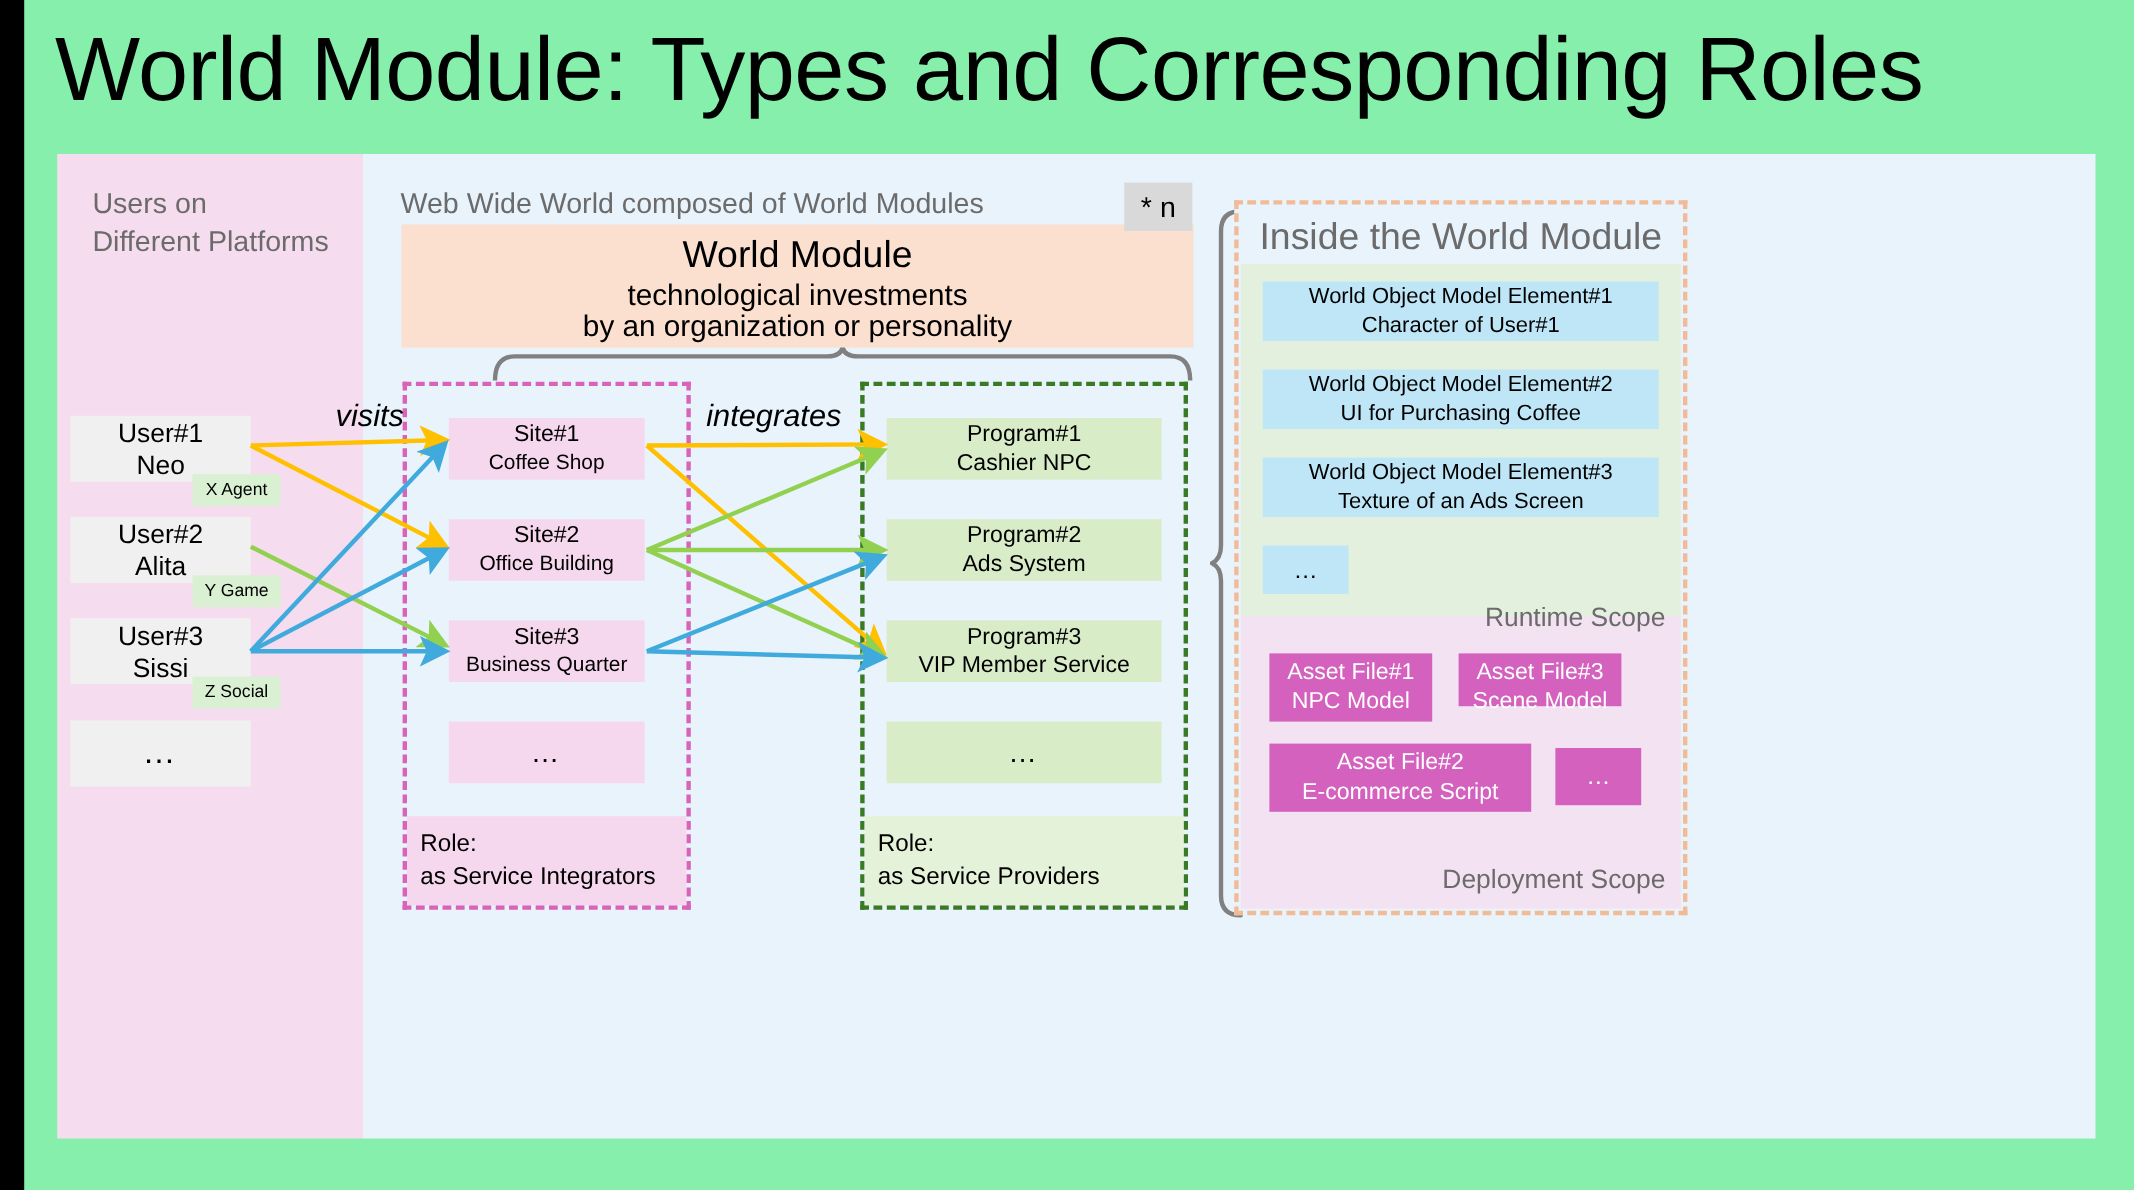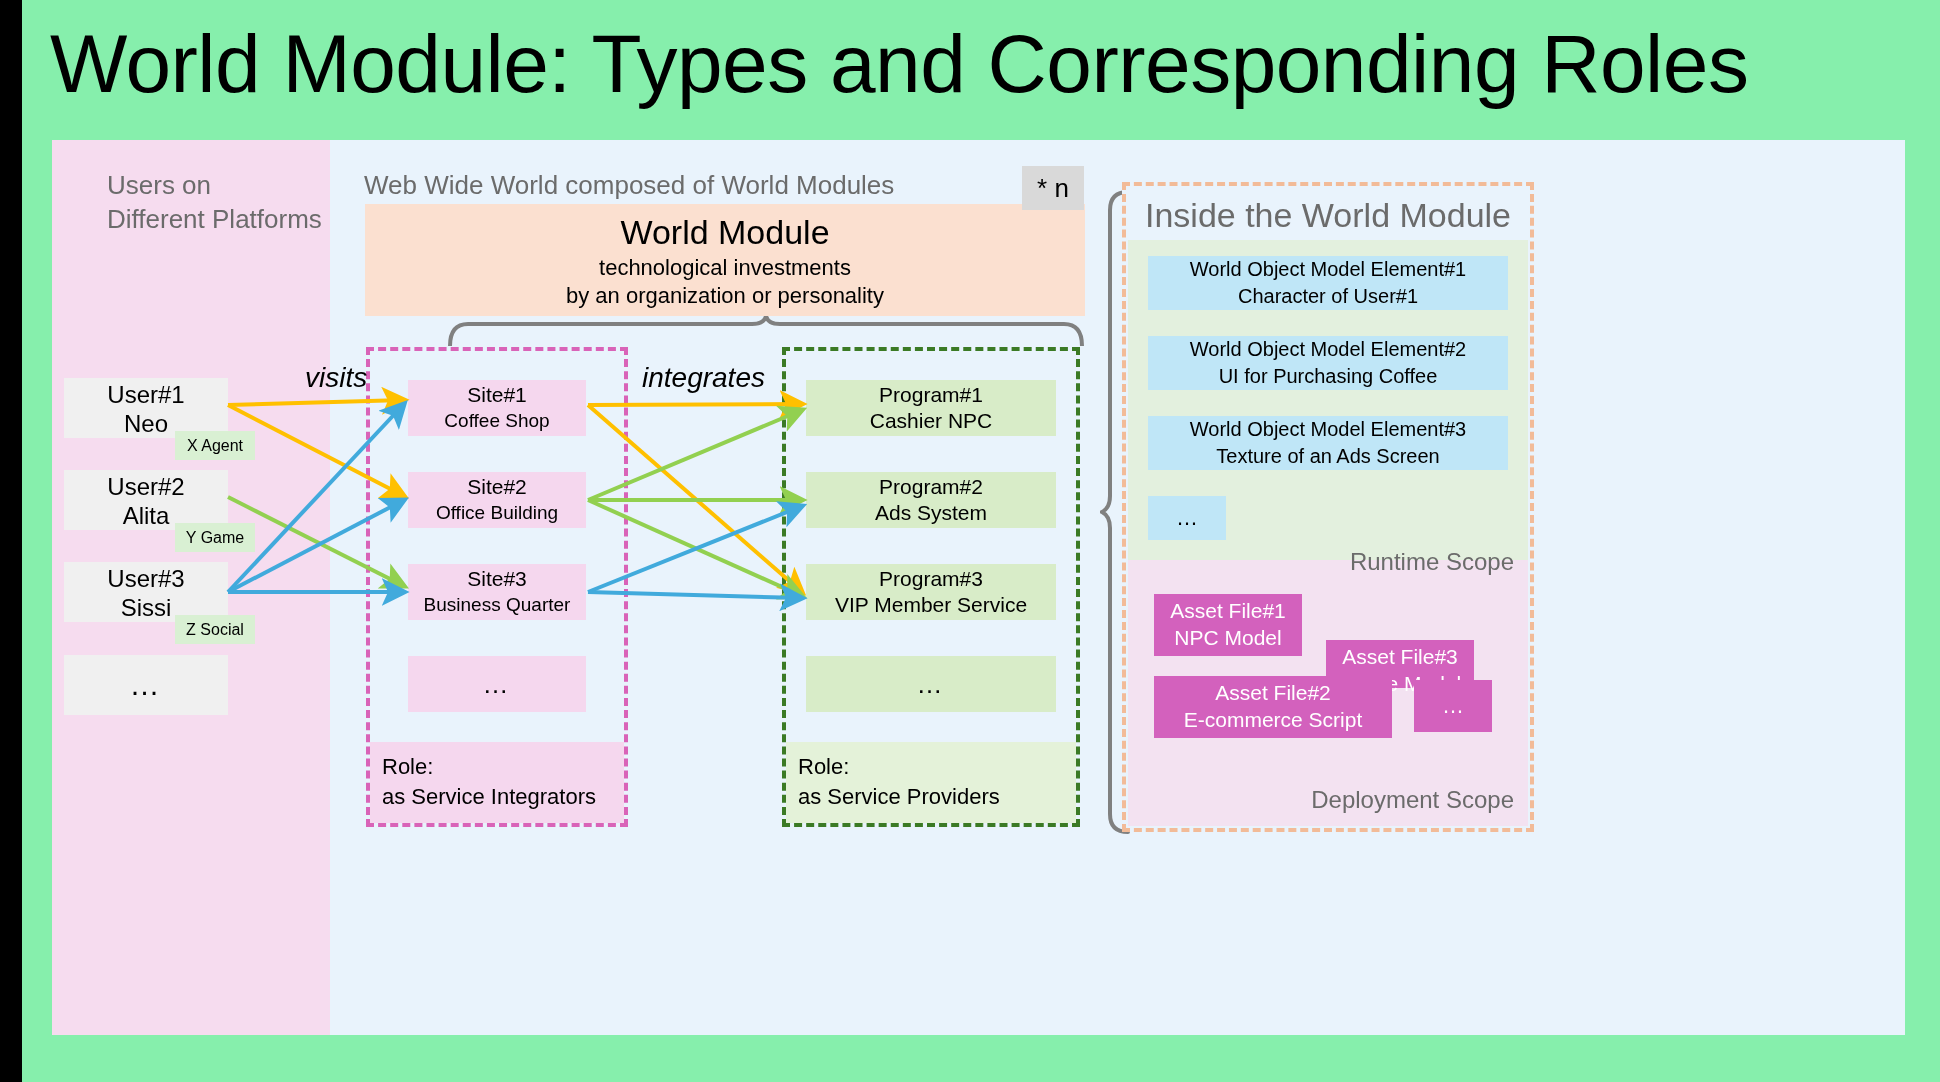--- a/index.html
+++ b/index.html
@@ -34,7 +34,7 @@
   .panel-caption{
     font-size:26px;color:#6b6b6b;line-height:34px;
   }
-  #users-caption{left:62px;top:168px;width:240px;margin-left:23px;}
+  #users-caption{left:62px;top:168px;width:240px;}
   #www-caption{left:342px;top:168px;width:700px;height:34px;white-space:nowrap;}
 
   

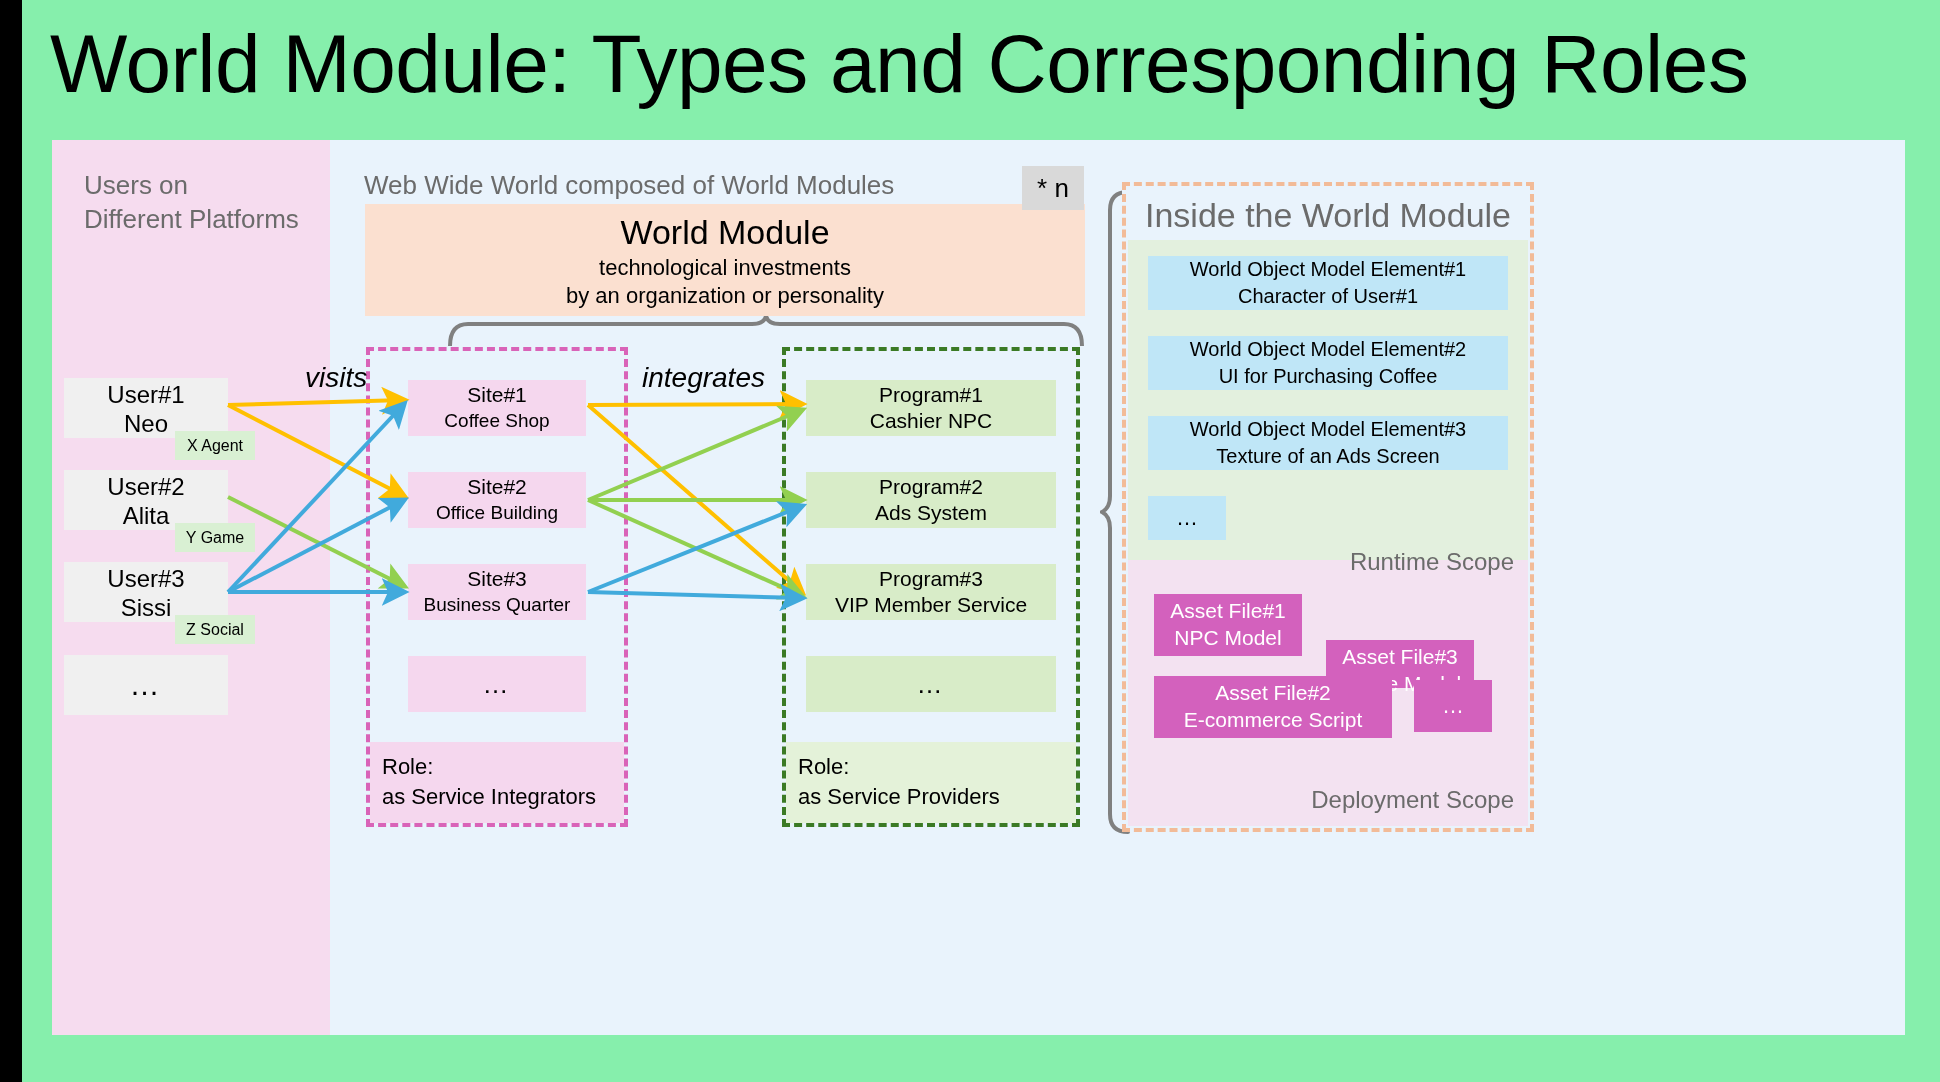--- a/index.html
+++ b/index.html
@@ -44,7 +44,7 @@
     text-align:center;padding-top:6px;
   }
   #wm-title{font-size:34px;color:#000;line-height:44px;}
-  #wm-sub{font-size:22px;color:#000;line-height:28px;}
+  #wm-sub{font-size:27px;color:#000;line-height:28px;}
 
   #n-badge{
     left:1000px;top:166px;width:62px;height:44px;

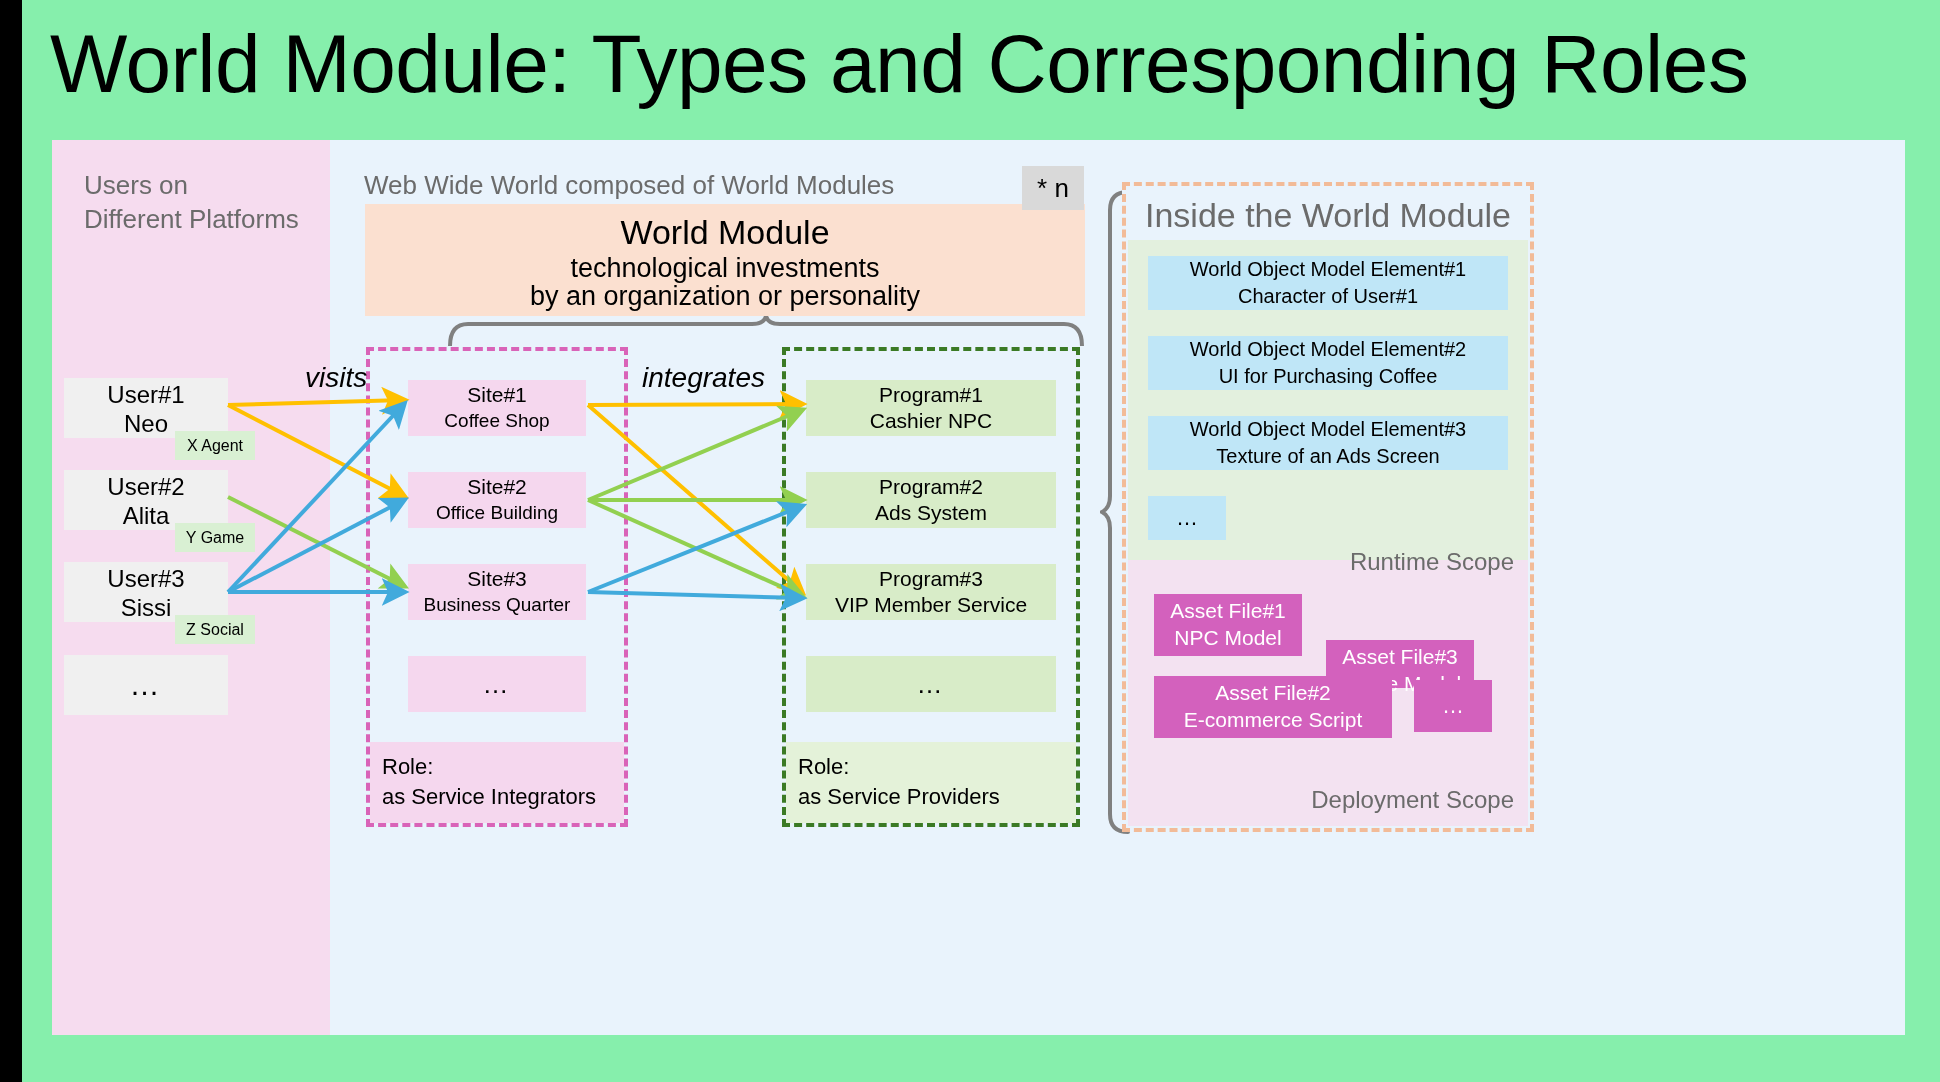--- a/index.html
+++ b/index.html
@@ -260,7 +260,7 @@
     <div class="asset-l1">Asset File#1</div>
     <div class="asset-l2">NPC Model</div>
   </div>
-  <div class="abs asset-card" style="left:1304px;top:594px;width:148px;height:48px;margin-top:46px;">
+  <div class="abs asset-card" style="left:1304px;top:594px;width:148px;height:48px;">
     <div class="asset-l1">Asset File#3</div>
     <div class="asset-l2">Scene Model</div>
   </div>

